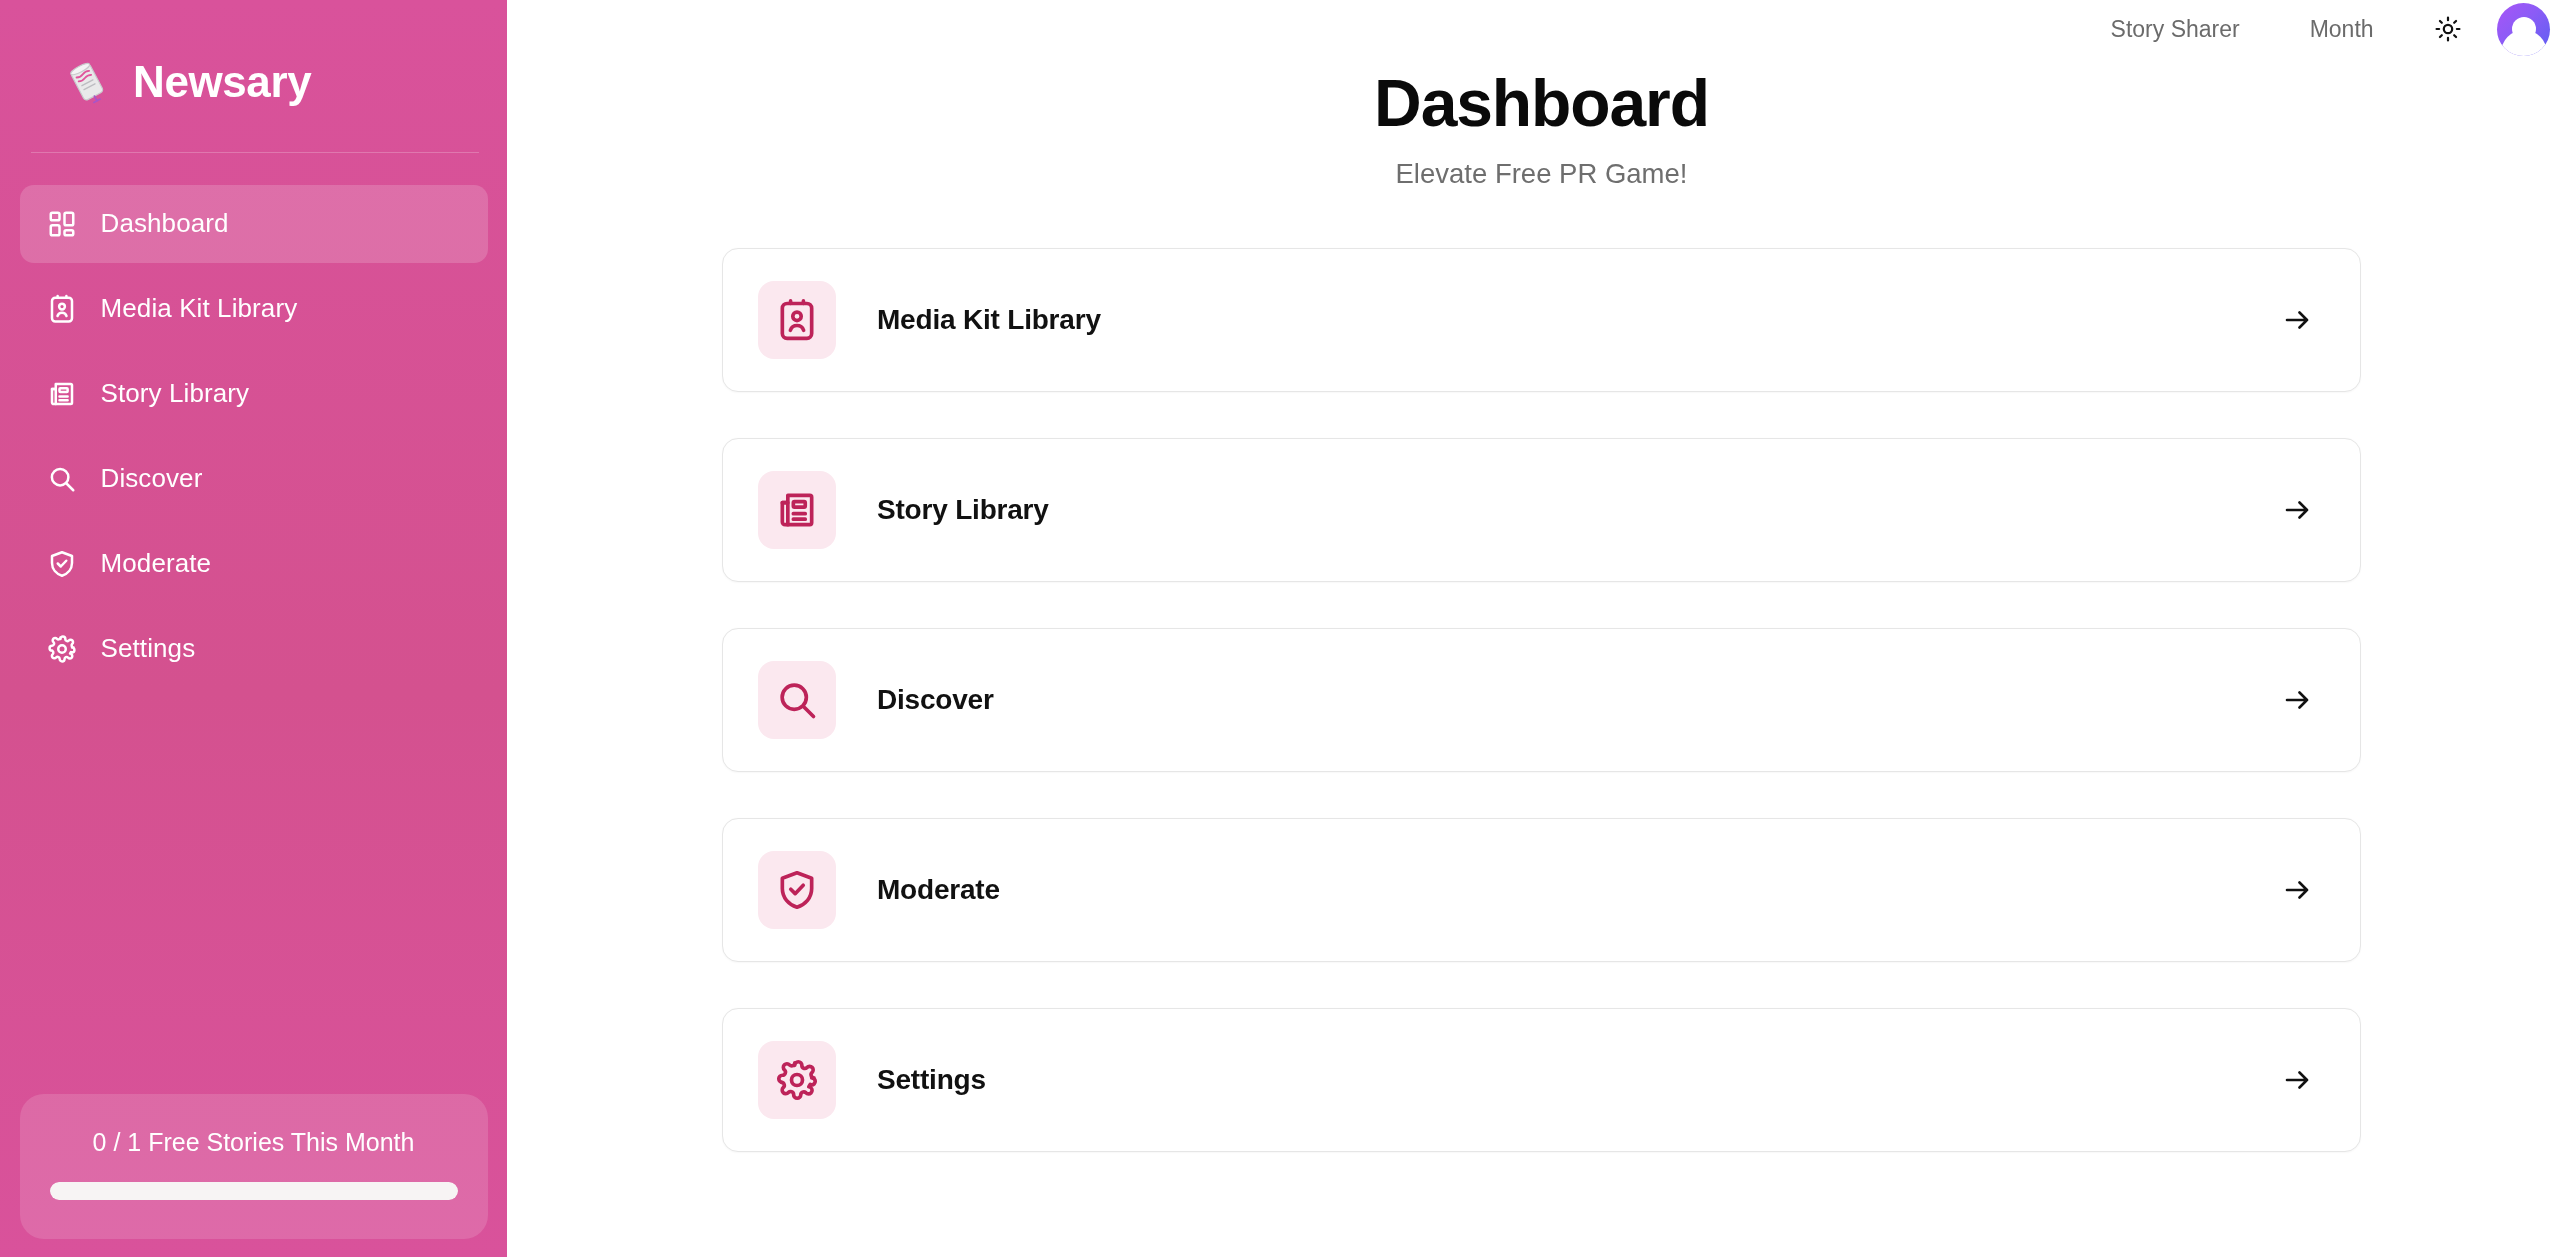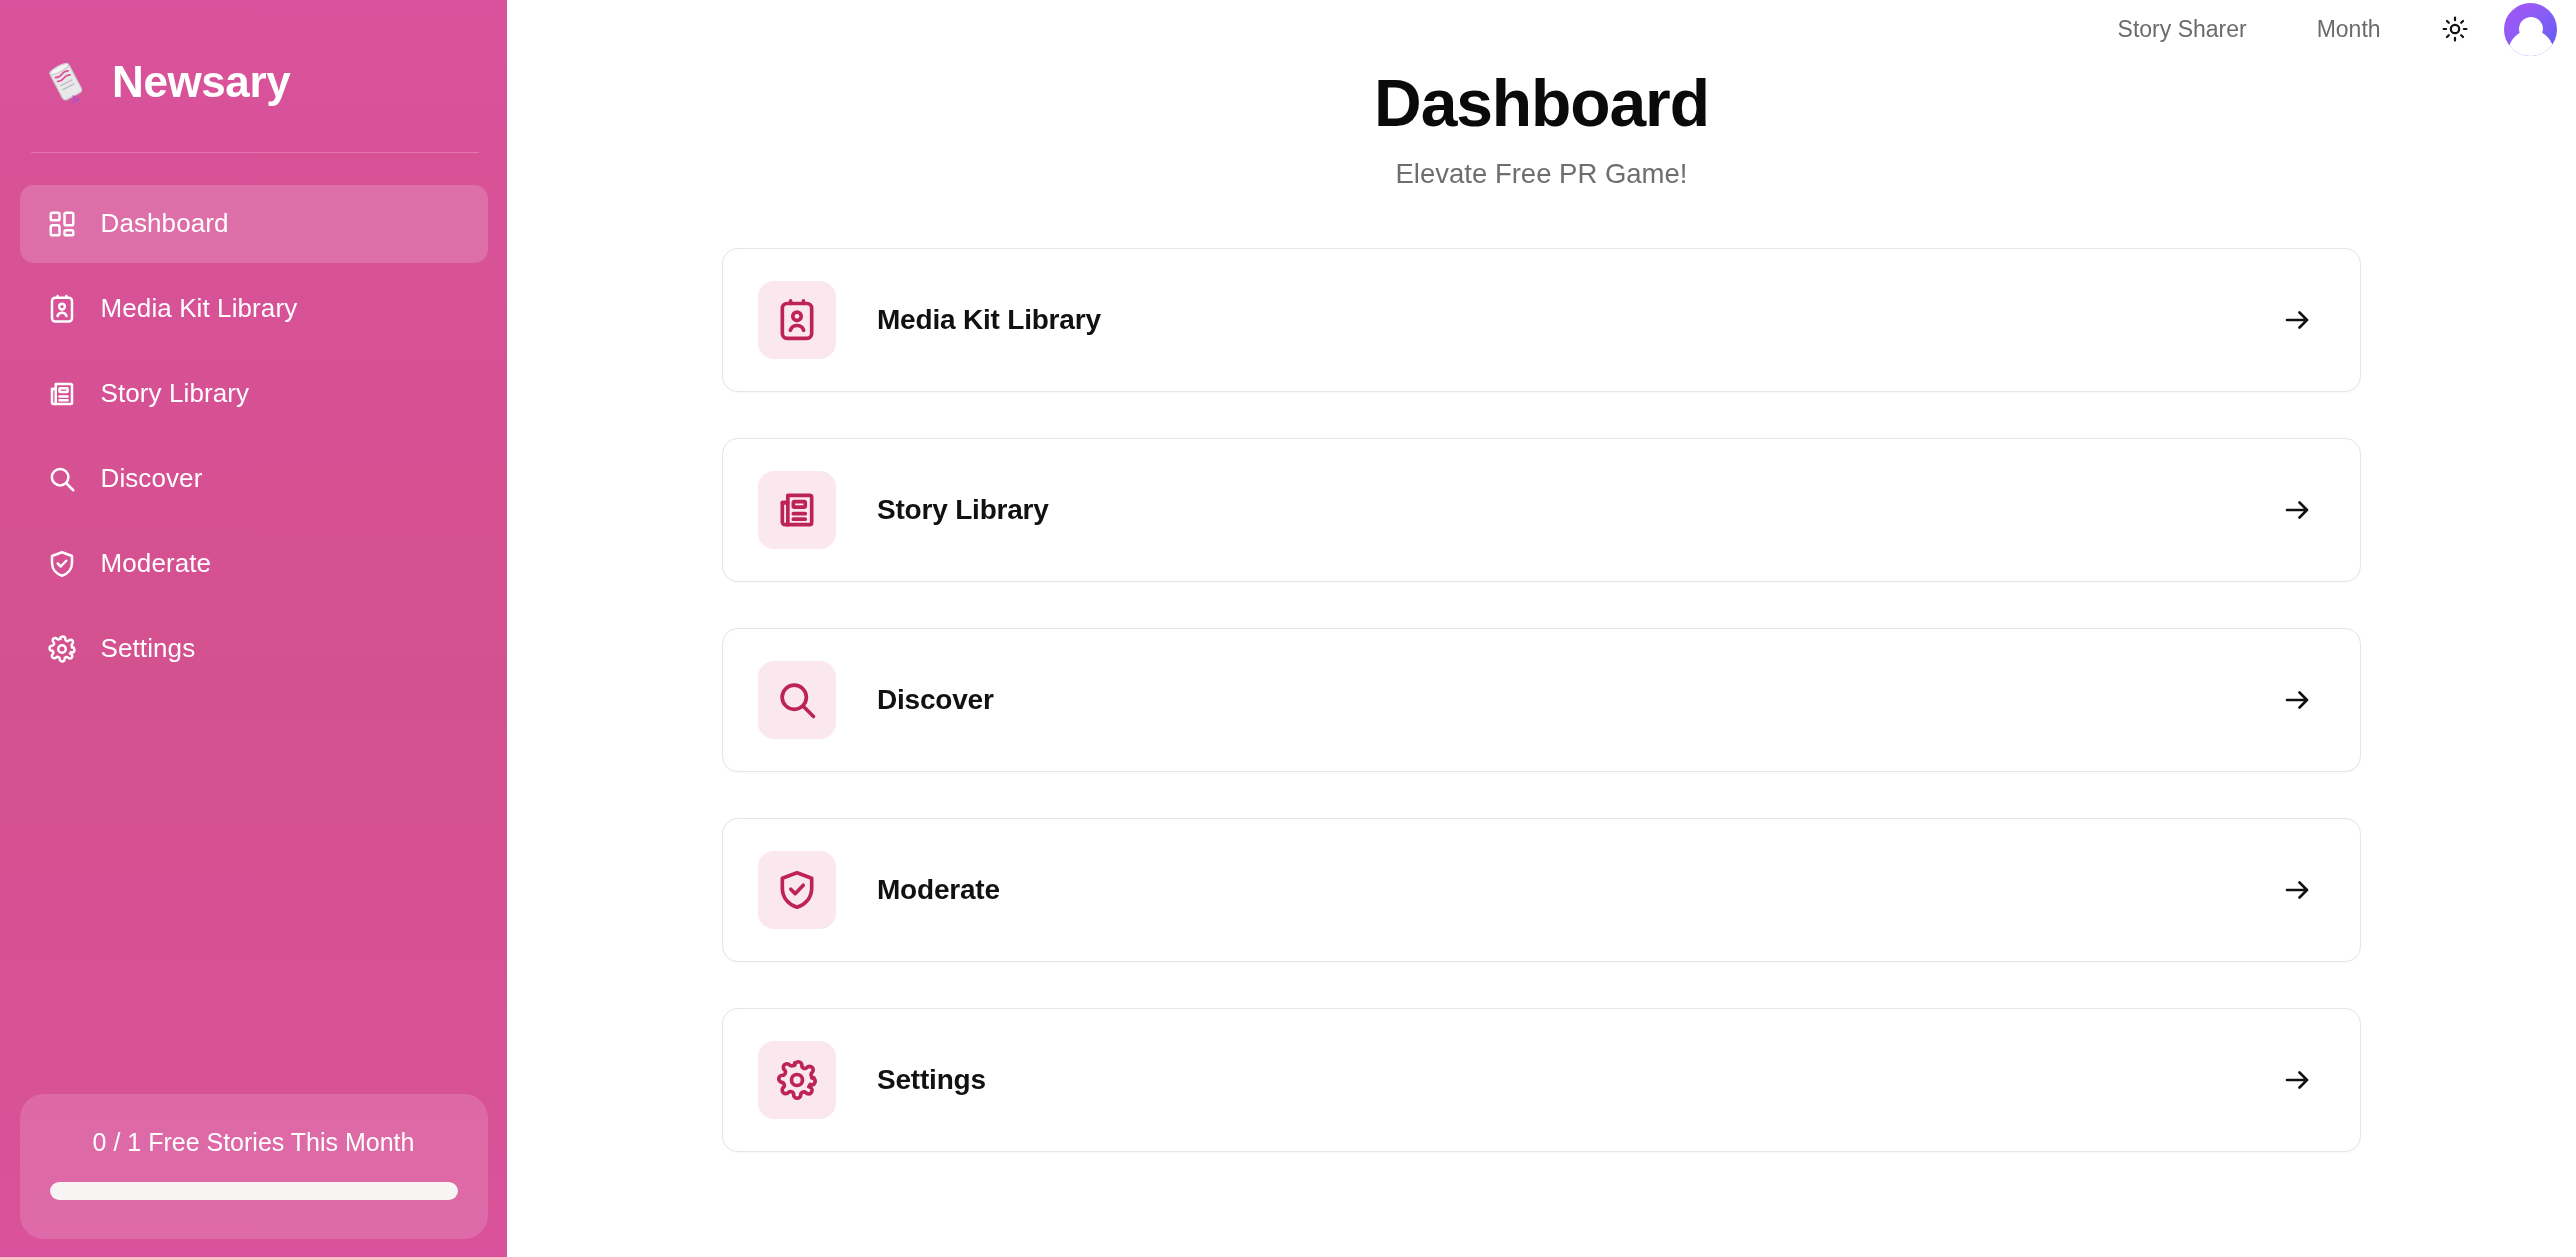--- a/index.html
+++ b/index.html
@@ -66,7 +66,7 @@
   .main { flex:1; position:relative; background:#ffffff; height:1258px; overflow:hidden; }
 
   .topbar {
-    position:absolute; top:0; right:5px; height:58px;
+    position:absolute; top:0; right:12px; height:58px;
     display:flex; align-items:center; gap:0; padding-right:14px;
   }
   .topbar-link {

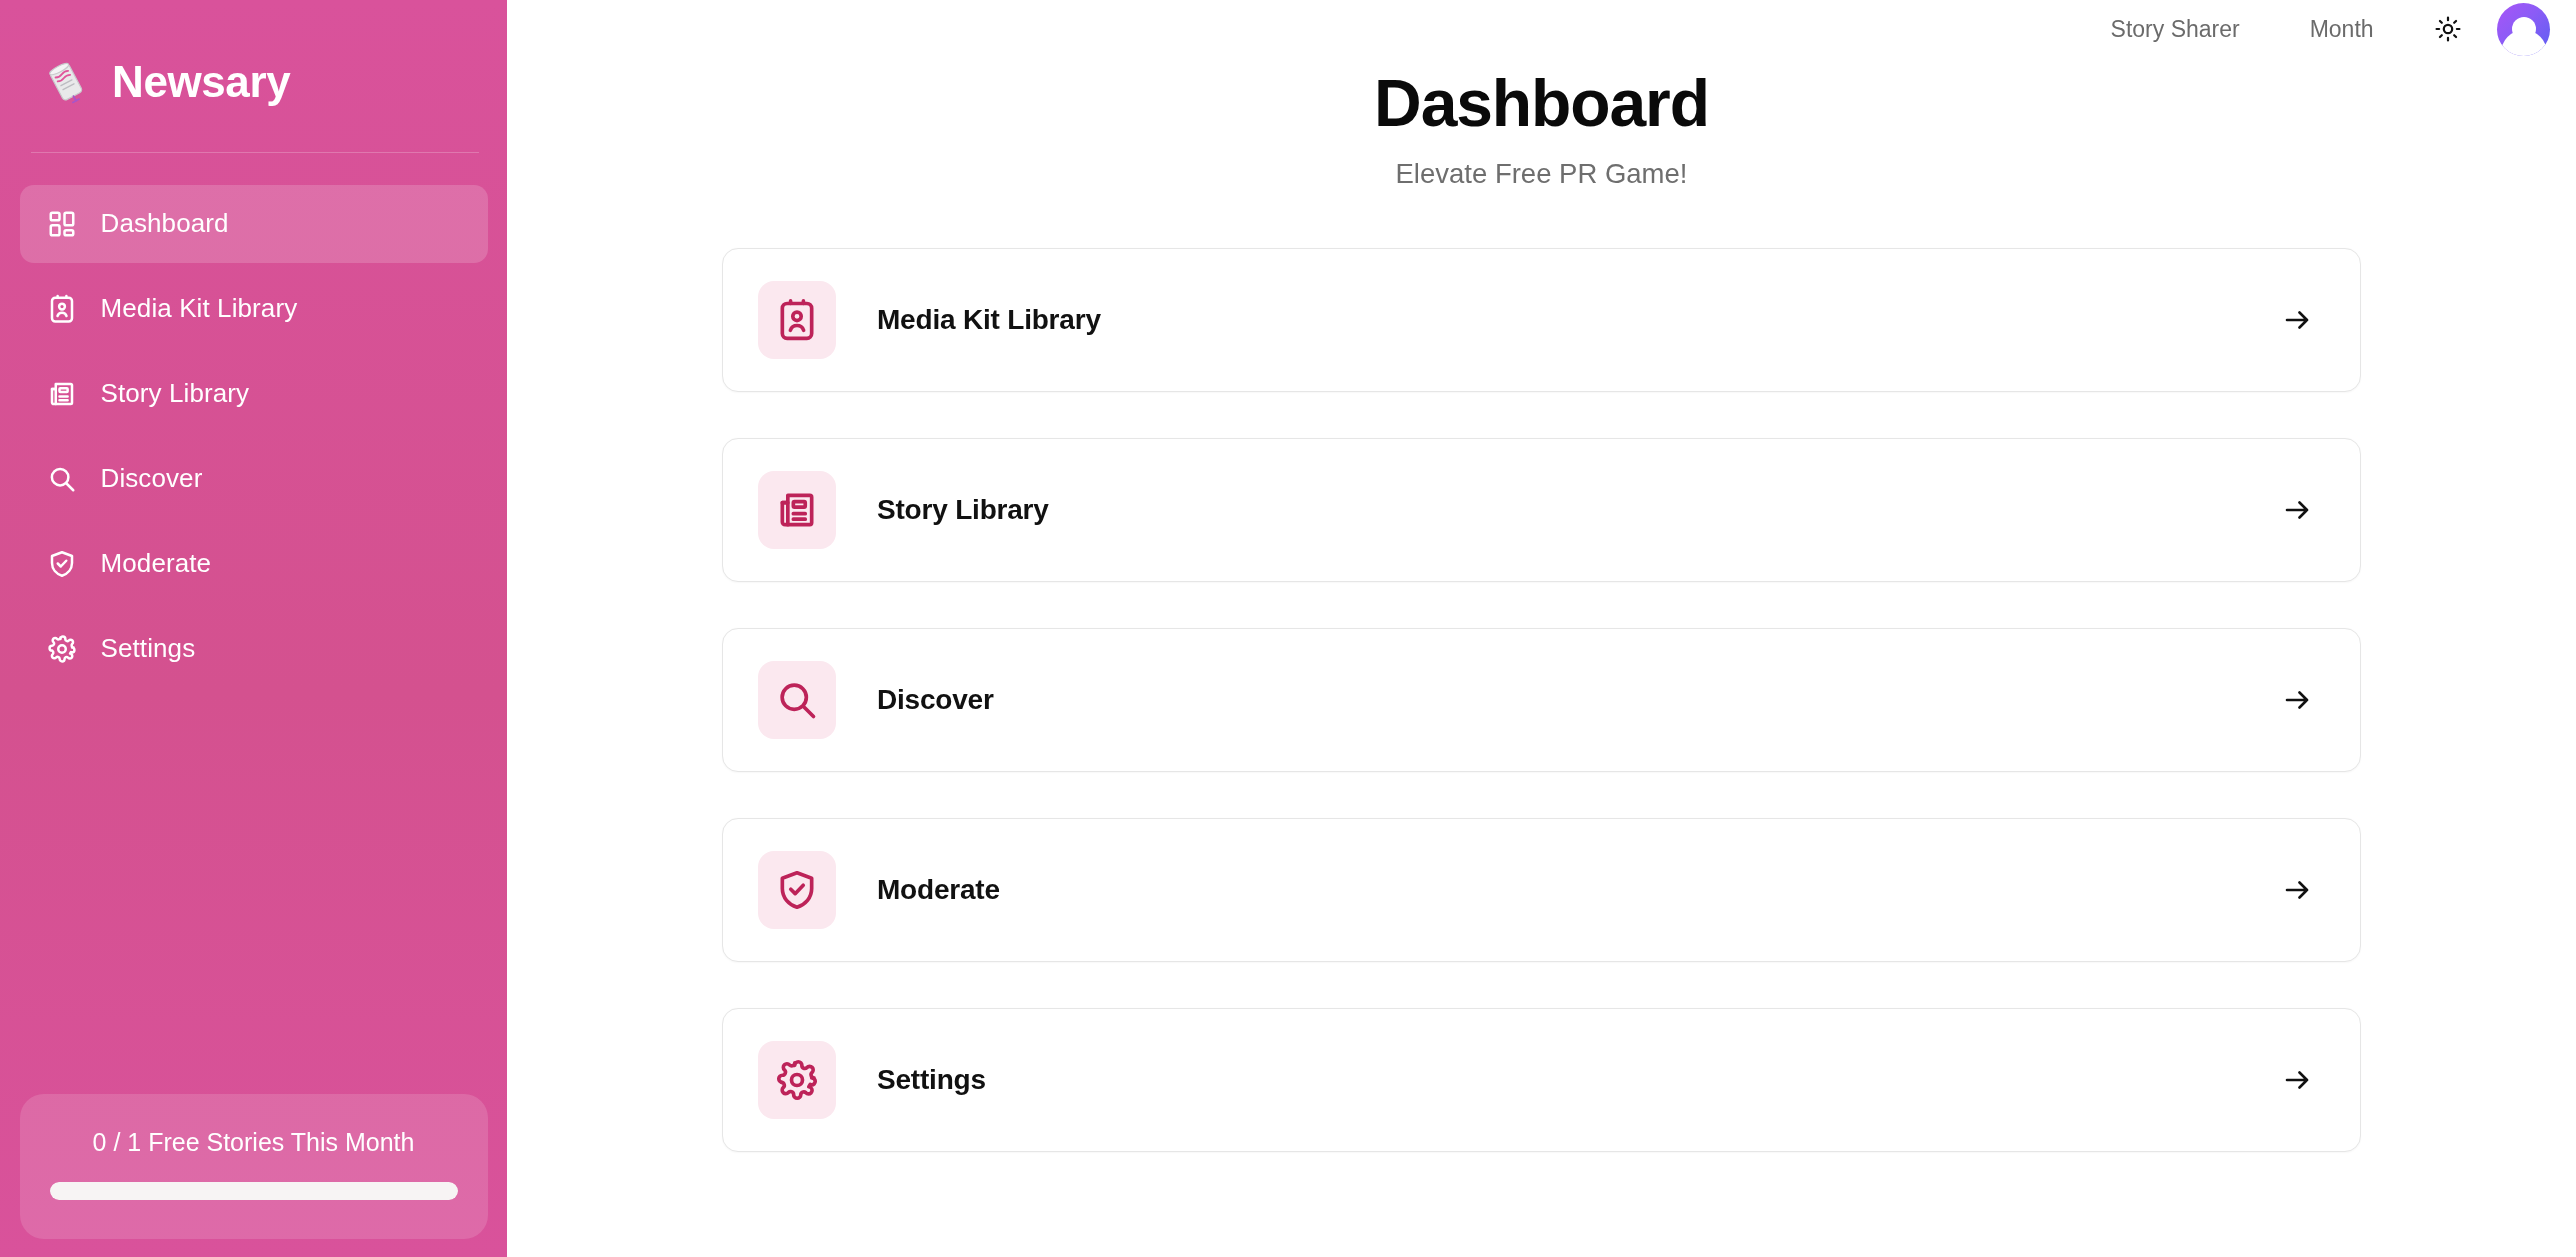--- a/index.html
+++ b/index.html
@@ -21,7 +21,7 @@
   }
   .brand {
     display:flex; align-items:center; gap:23px;
-    padding:35px 0 0 43px; height:128px;text-align:center;
+    padding:35px 0 0 64px; height:128px;text-align:center;
   }
   .brand-logo { width:46px; height:46px; position:relative; }
   .brand-logo svg { display:block; }

